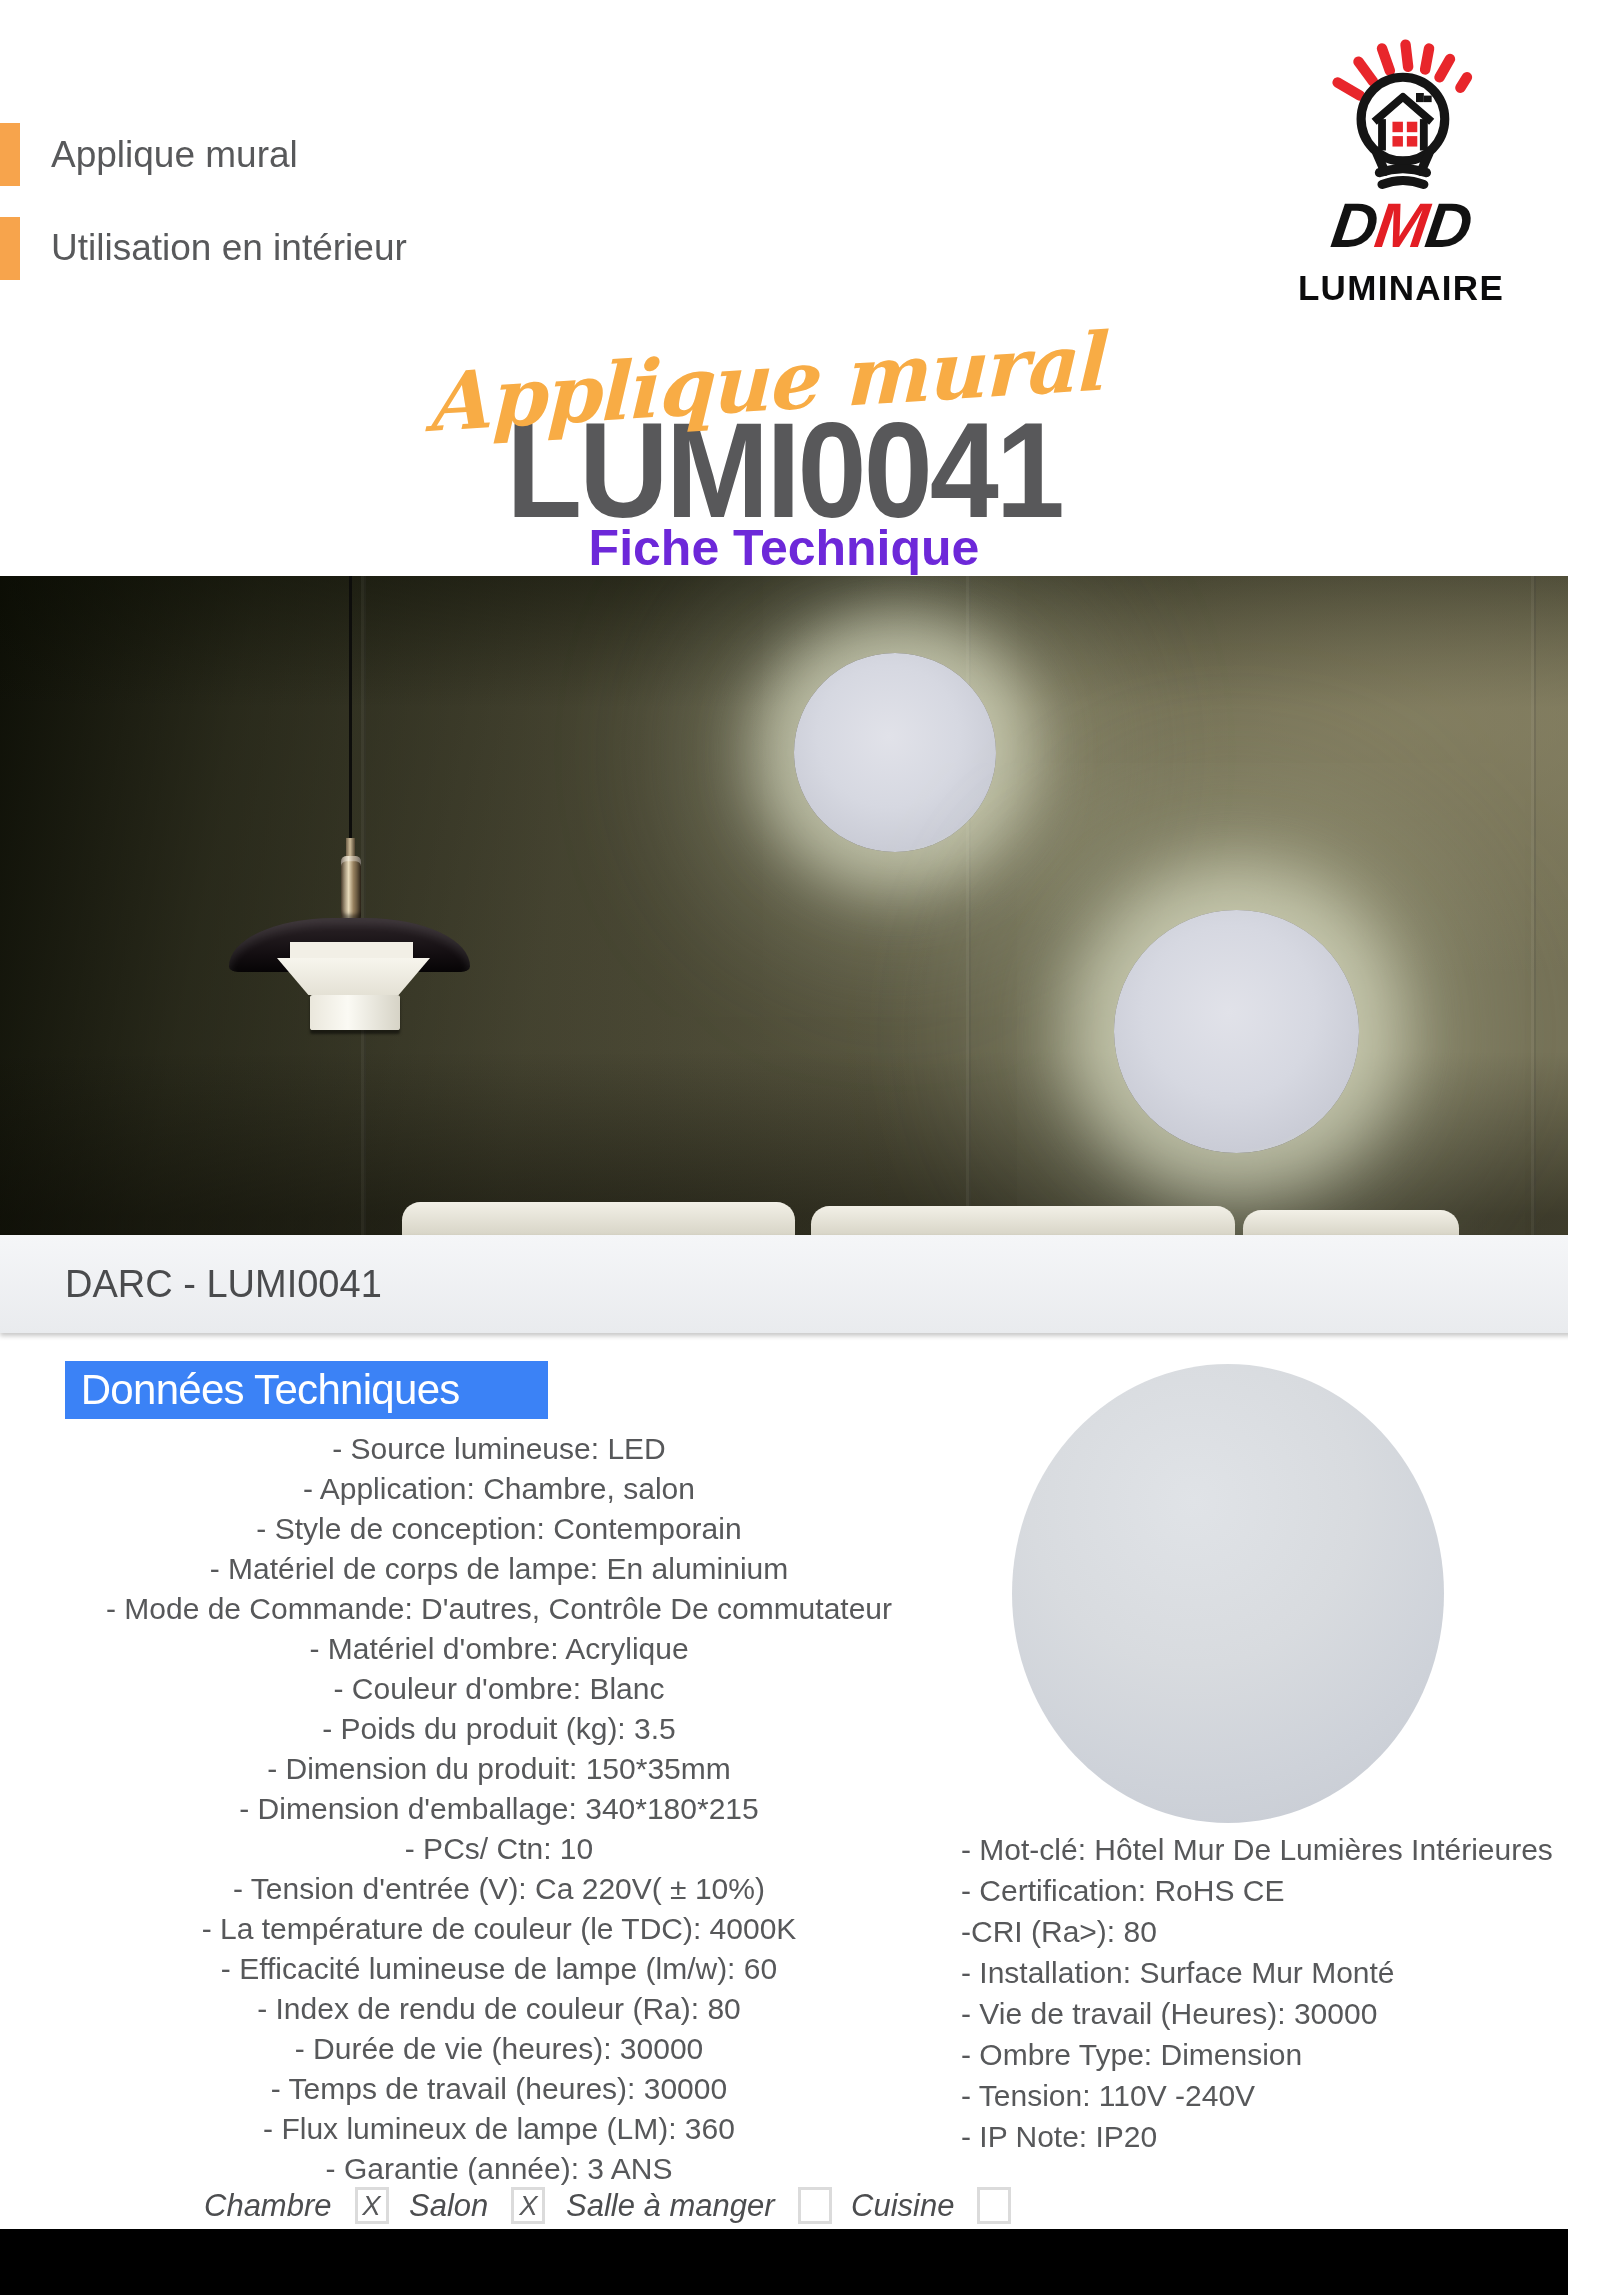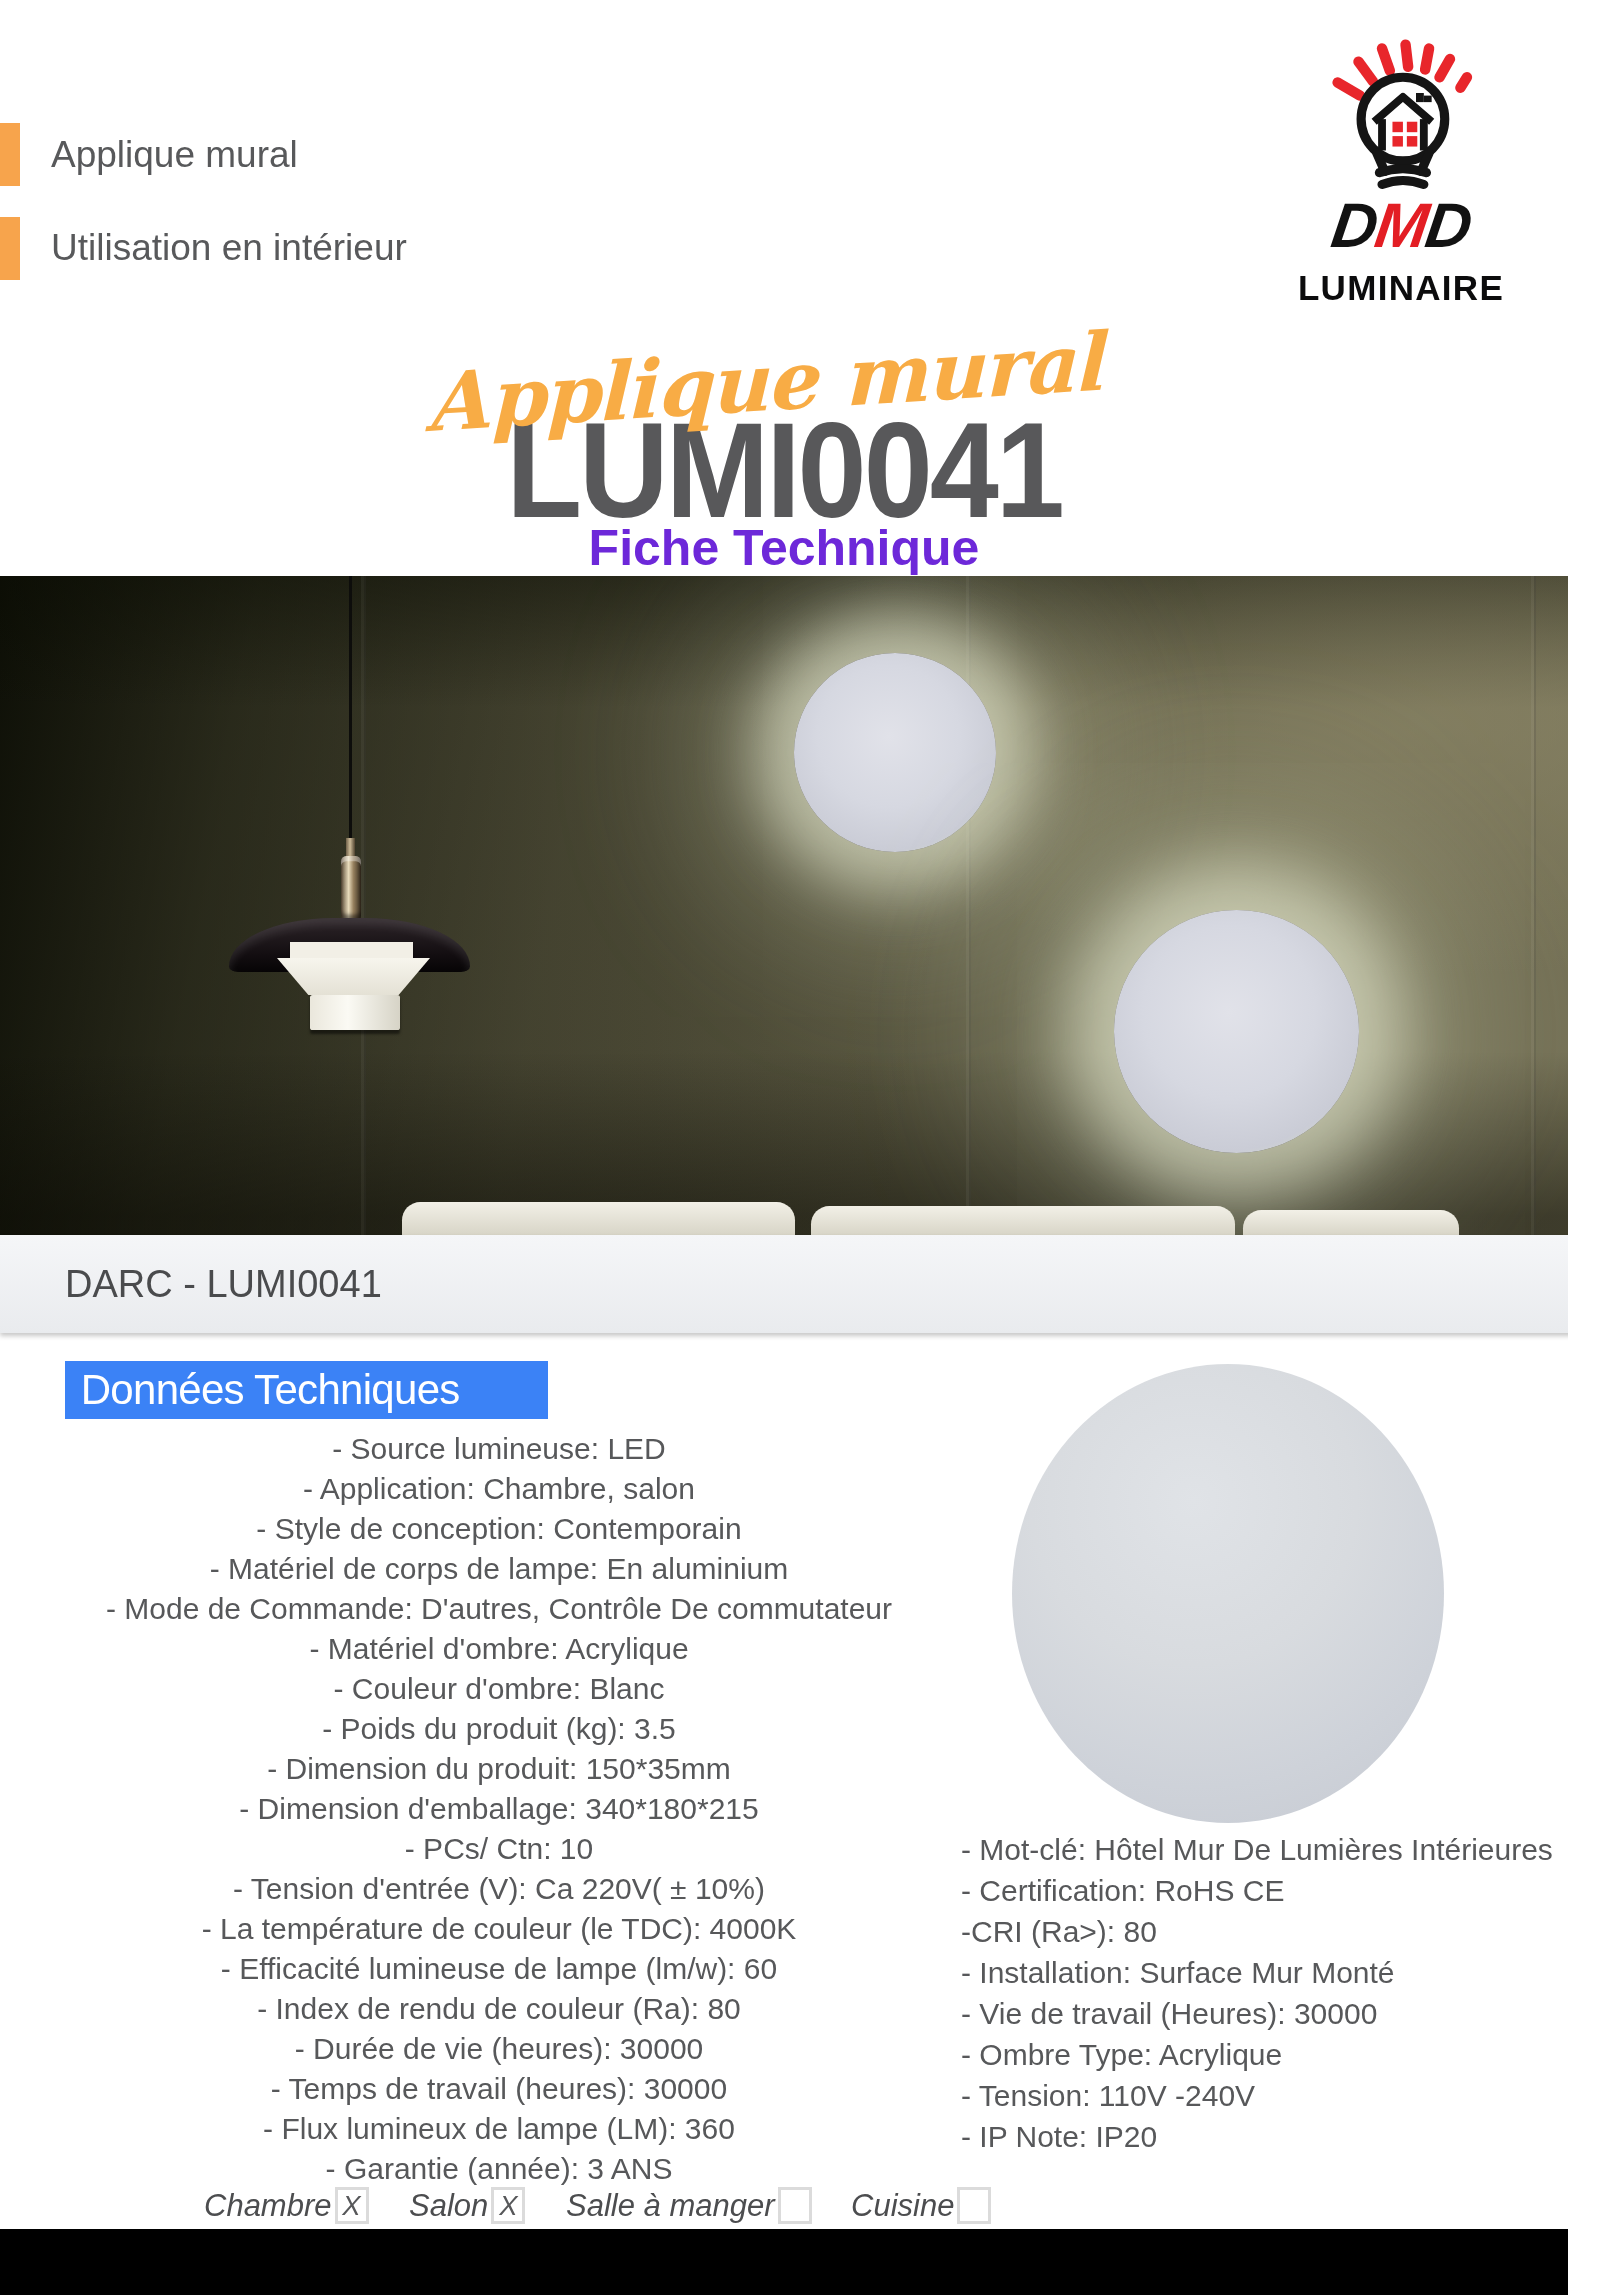--- a/index.html
+++ b/index.html
@@ -229,7 +229,7 @@
       <div class="spec-line">-CRI (Ra&gt;): 80</div>
       <div class="spec-line">- Installation: Surface Mur Monté</div>
       <div class="spec-line">- Vie de travail (Heures): 30000</div>
-      <div class="spec-line"> - Ombre Type: Acrylique</div>
+      <div class="spec-line"> - Ombre Type: Dimension</div>
       <div class="spec-line">- Tension: 110V -240V</div>
       <div class="spec-line">- IP Note: IP20</div>
     </div>

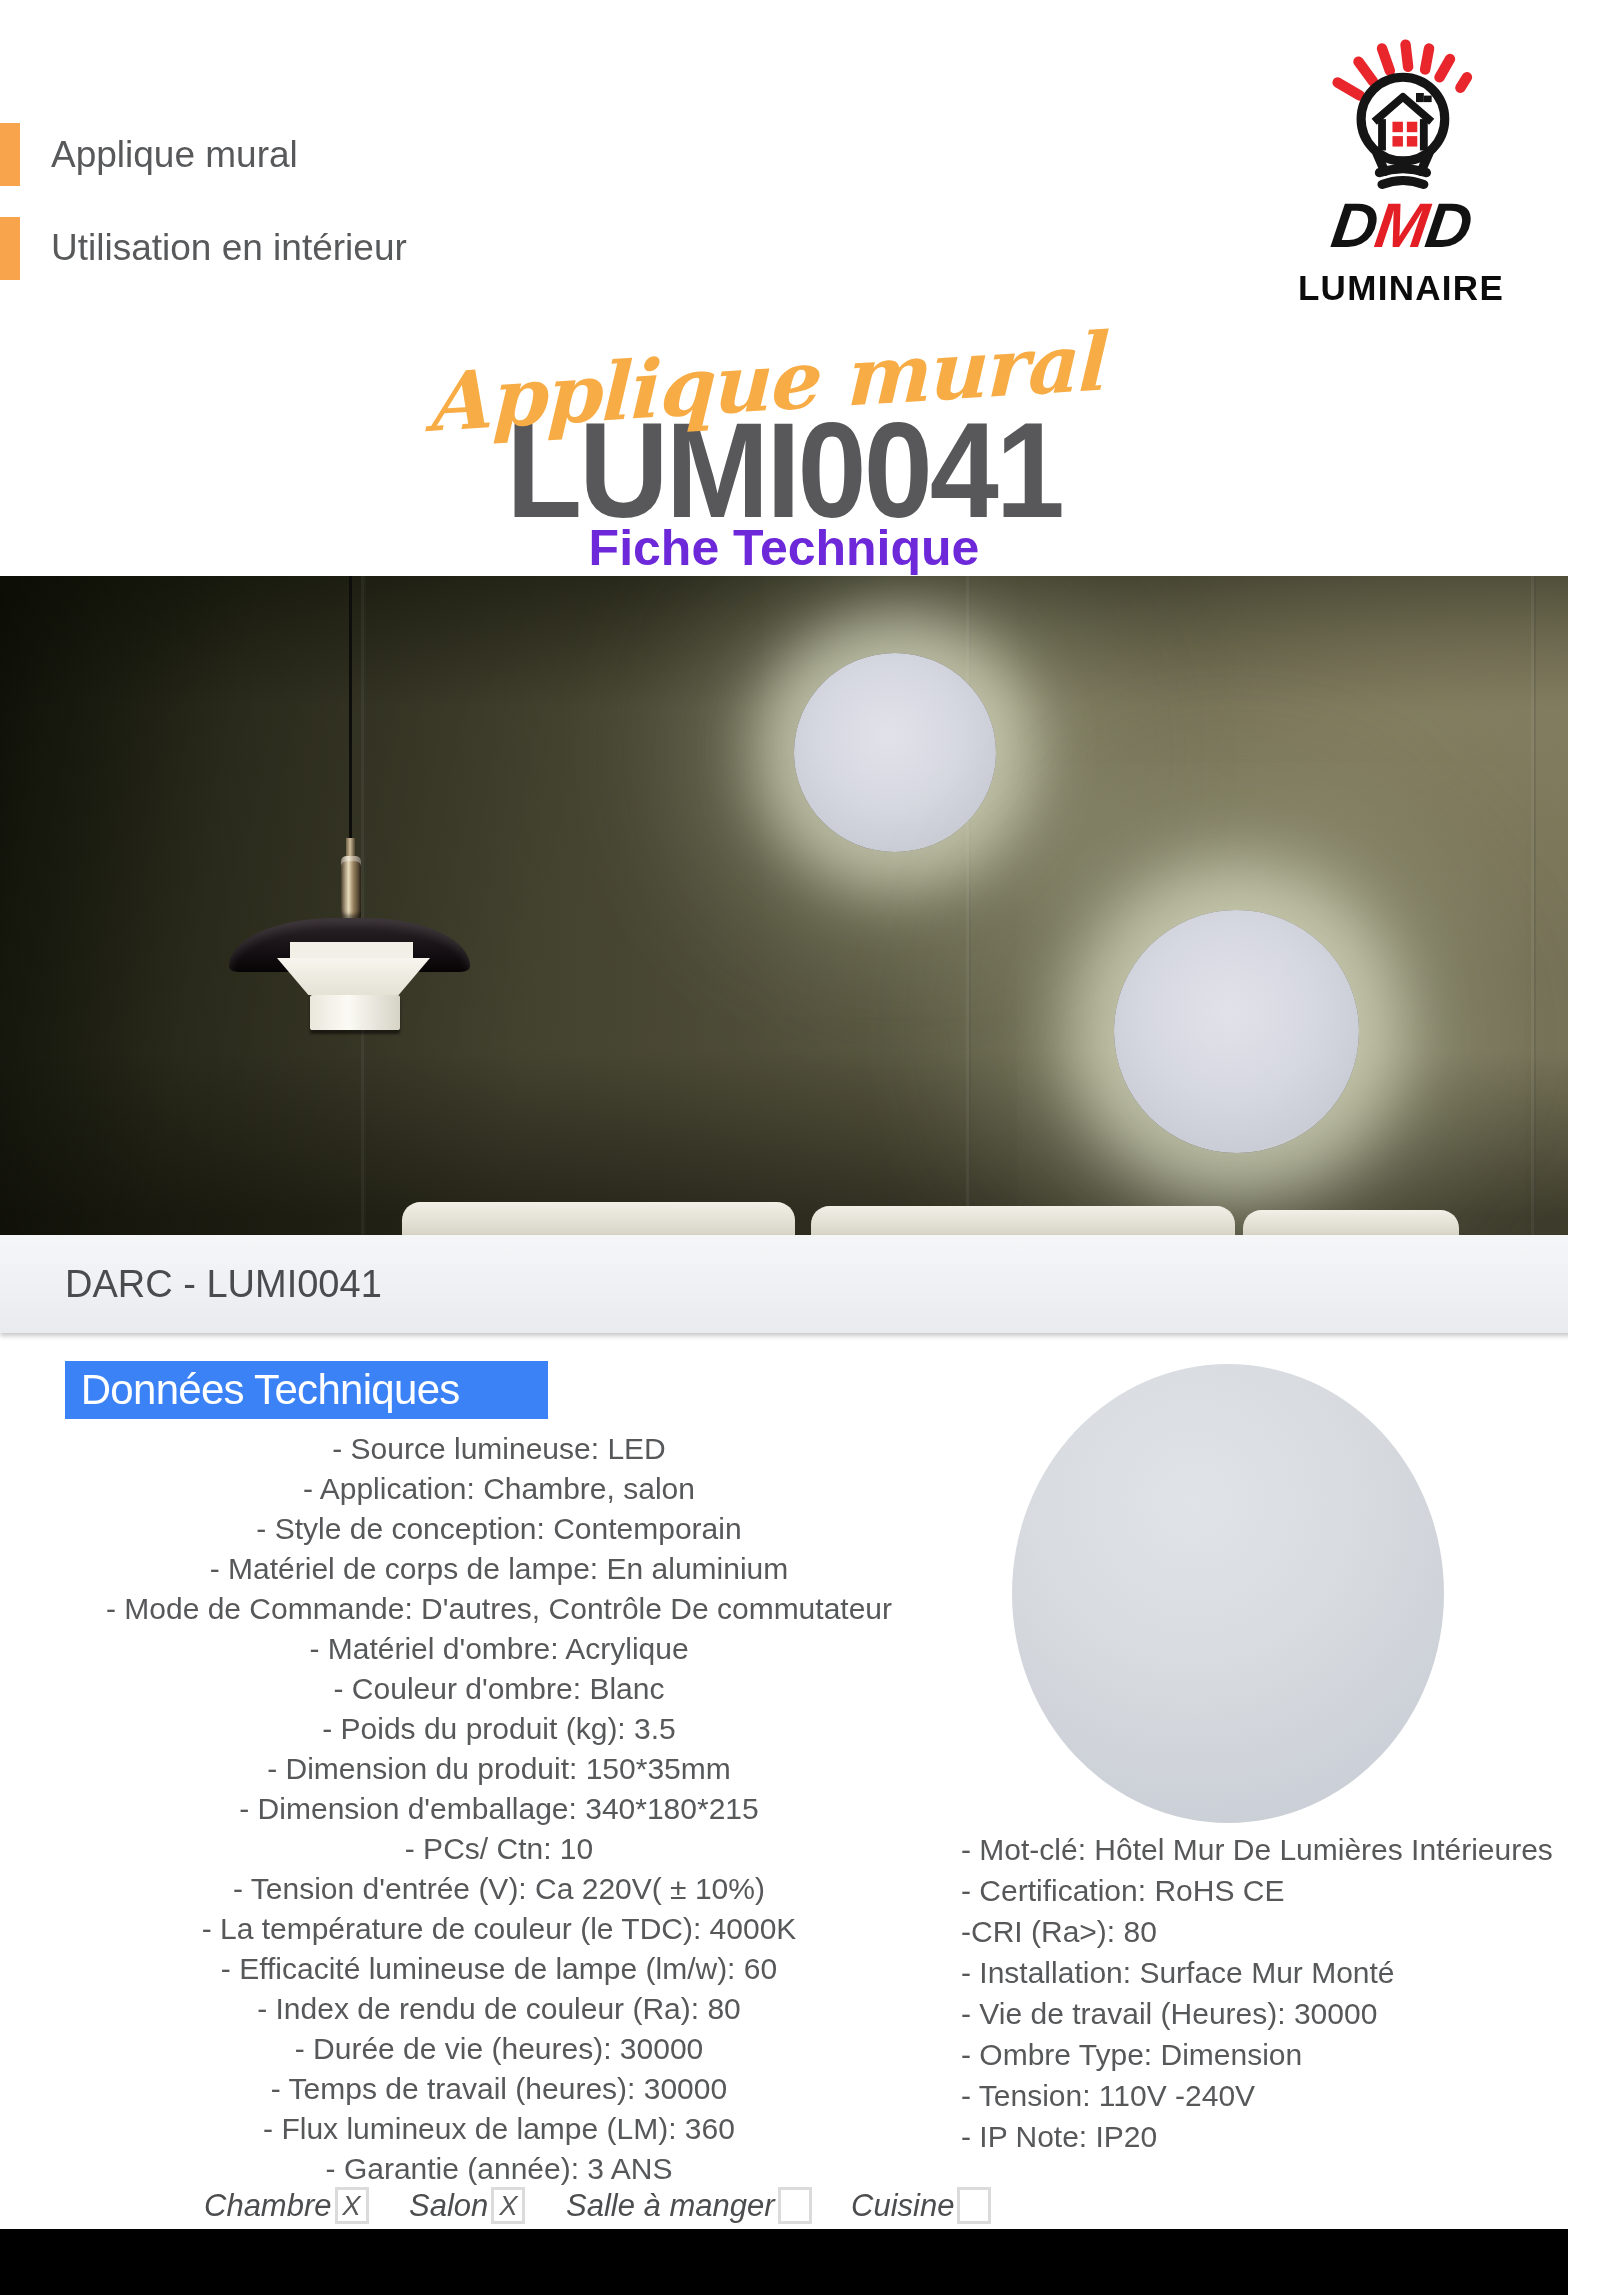--- a/index.html
+++ b/index.html
@@ -109,7 +109,7 @@
   }
   
   .rooms{position:absolute;left:0;top:2187px;width:1623px;height:41px;}
-  .room{position:absolute;display:flex;align-items:center;gap:3px;font-style:italic;font-size:31px;color:#4C4D4F;white-space:nowrap;}
+  .room{position:absolute;display:flex;align-items:center;gap:23px;font-style:italic;font-size:31px;color:#4C4D4F;white-space:nowrap;}
   .room.r1{left:204px;}
   .room.r2{left:409px;}
   .room.r3{left:566px;}

